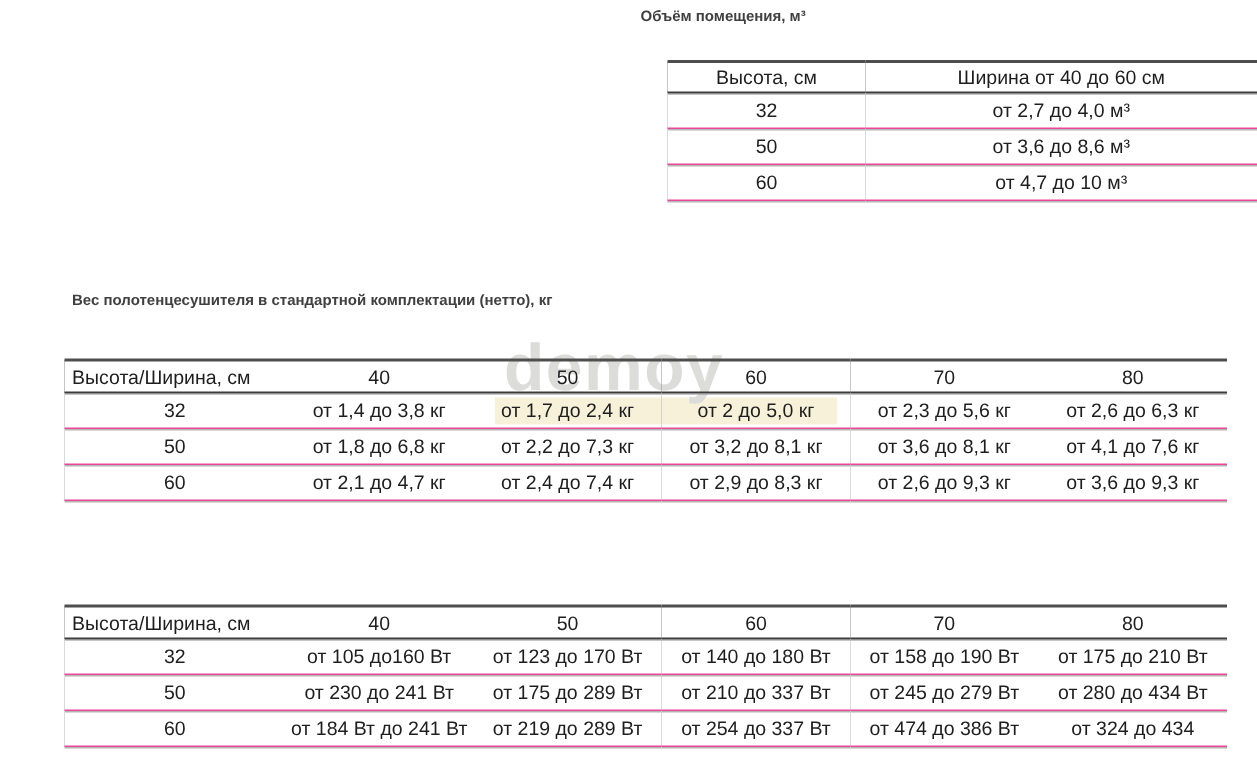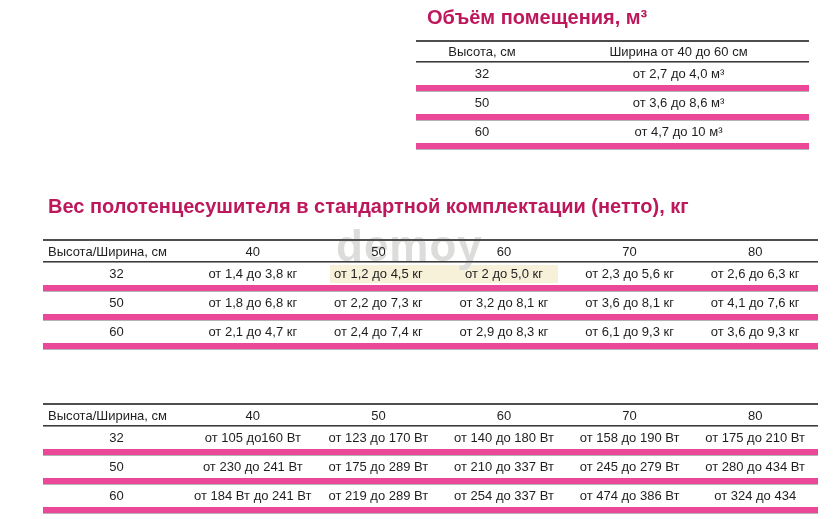--- a/index.html
+++ b/index.html
@@ -33,9 +33,9 @@
   .doc-title {
     position: absolute;
     margin: 0;
-    font-size: 20px;
+    font-size: 10px;
     font-weight: bold;
-    color: #be185d;
+    color: #404040;
     z-index: 1;
     white-space: nowrap;
   }

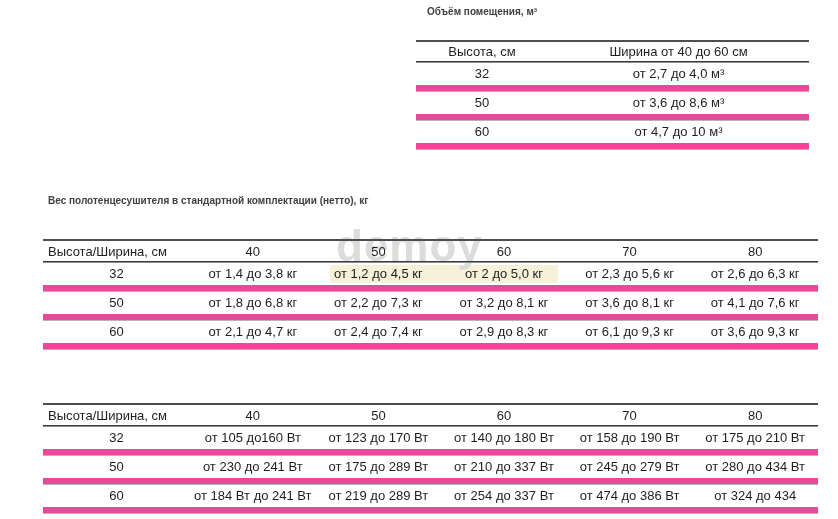--- a/index.html
+++ b/index.html
@@ -53,7 +53,7 @@
     z-index: 1;
     background: transparent;
   }
-  #t1 { left: 416px; top: 40px;  width: 393px; }
+  #t1 { left: 445px; top: 40px;  width: 393px; }
   #t2 { left: 43px;  top: 239px; width: 775px; }
   #t3 { left: 43px;  top: 403px; width: 775px; }
 

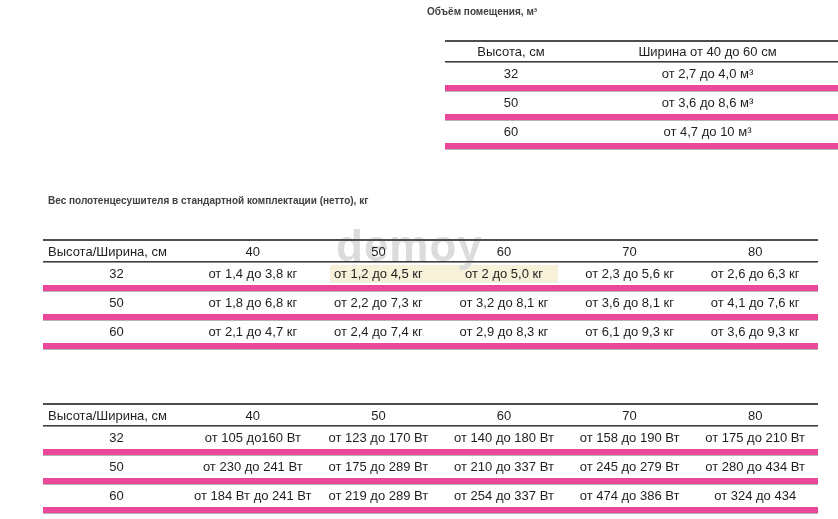--- a/index.html
+++ b/index.html
@@ -72,7 +72,7 @@
   }
   tbody td {
     height: 23px;
-    border-bottom: 6px solid #ec4899;
+    border-bottom: 1px solid #ec4899;
     box-shadow: 0 1px 0 #b4b4b4;
   }
   #t1 thead td { height: 19px; }

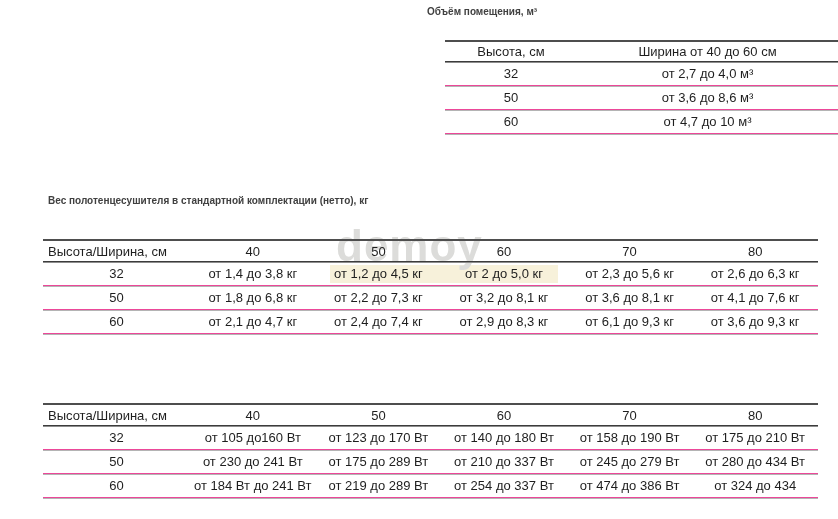--- a/index.html
+++ b/index.html
@@ -141,7 +141,7 @@
       <tr>
         <td>32</td>
         <td>от 1,4 до 3,8 кг</td>
-        <td>от 1,2 до 4,5 кг</td>
+        <td>от 1,7 до 2,4 кг</td>
         <td>от 2 до 5,0 кг</td>
         <td>от 2,3 до 5,6 кг</td>
         <td>от 2,6 до 6,3 кг</td>

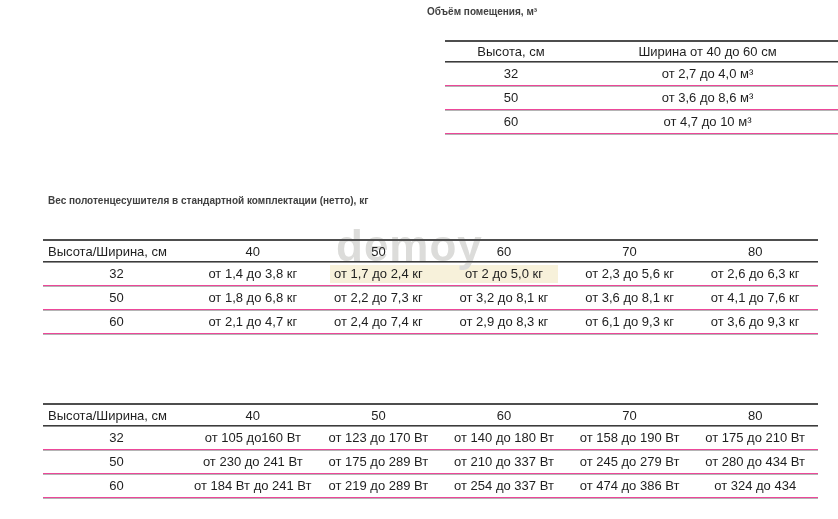--- a/index.html
+++ b/index.html
@@ -159,7 +159,7 @@
         <td>от 2,1 до 4,7 кг</td>
         <td>от 2,4 до 7,4 кг</td>
         <td>от 2,9 до 8,3 кг</td>
-        <td>от 6,1 до 9,3 кг</td>
+        <td>от 2,6 до 9,3 кг</td>
         <td>от 3,6 до 9,3 кг</td>
       </tr>
     </tbody>

